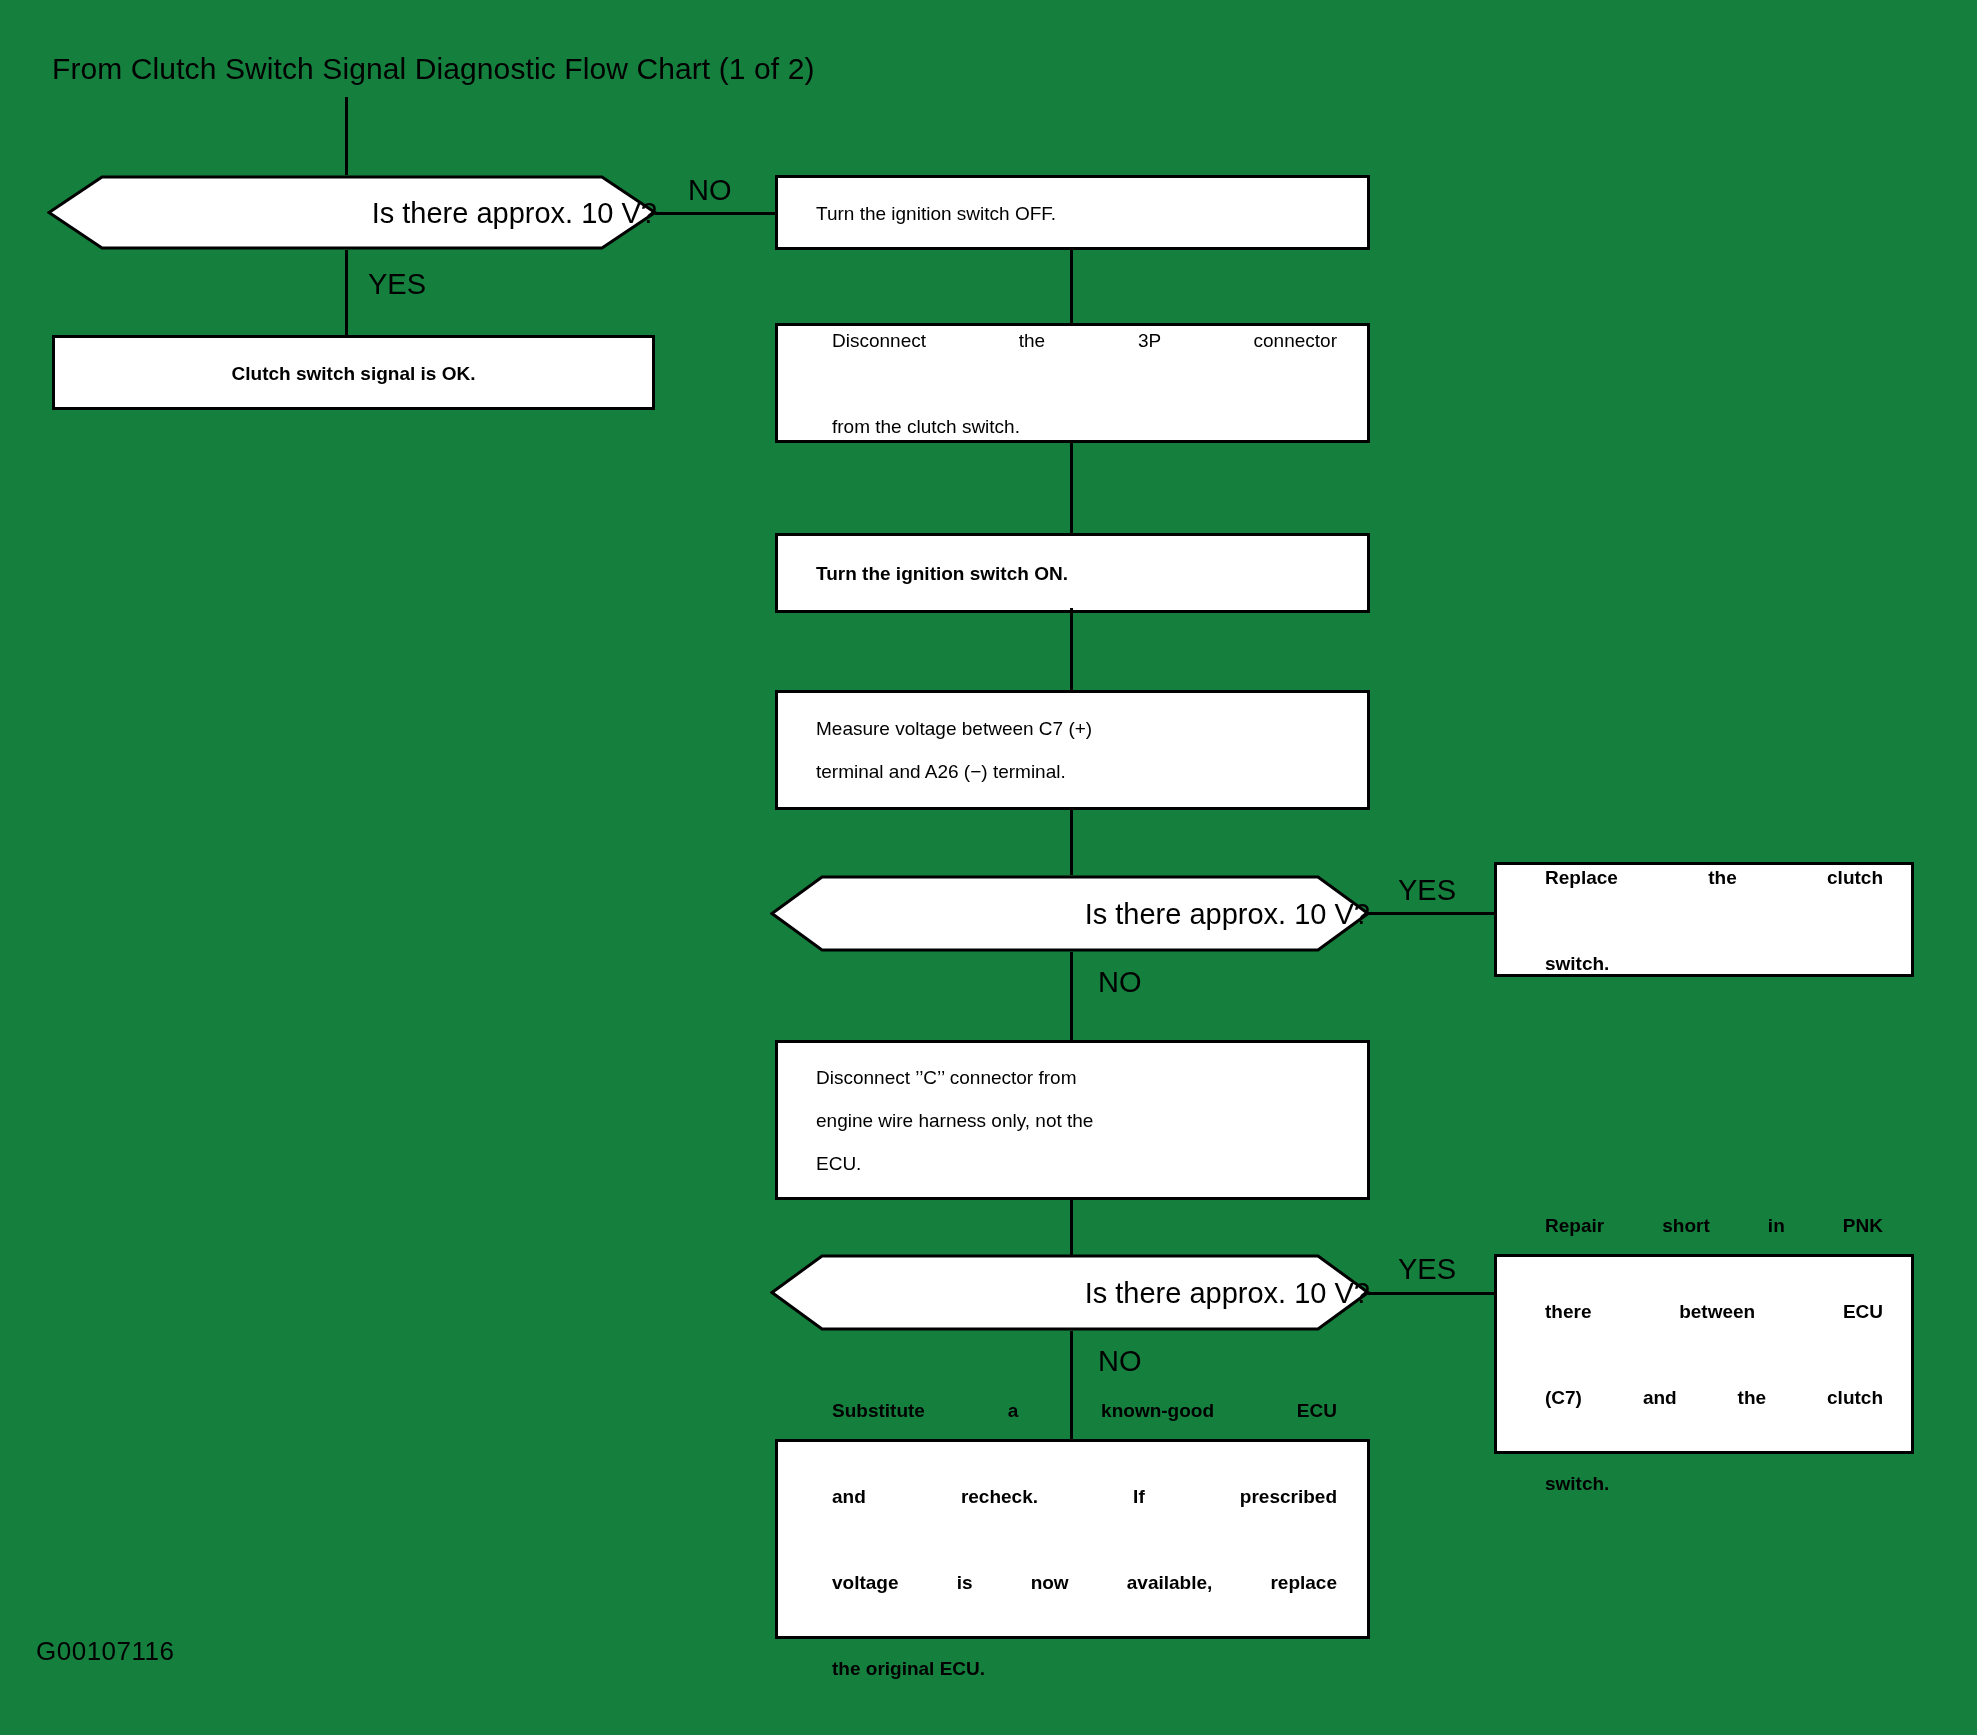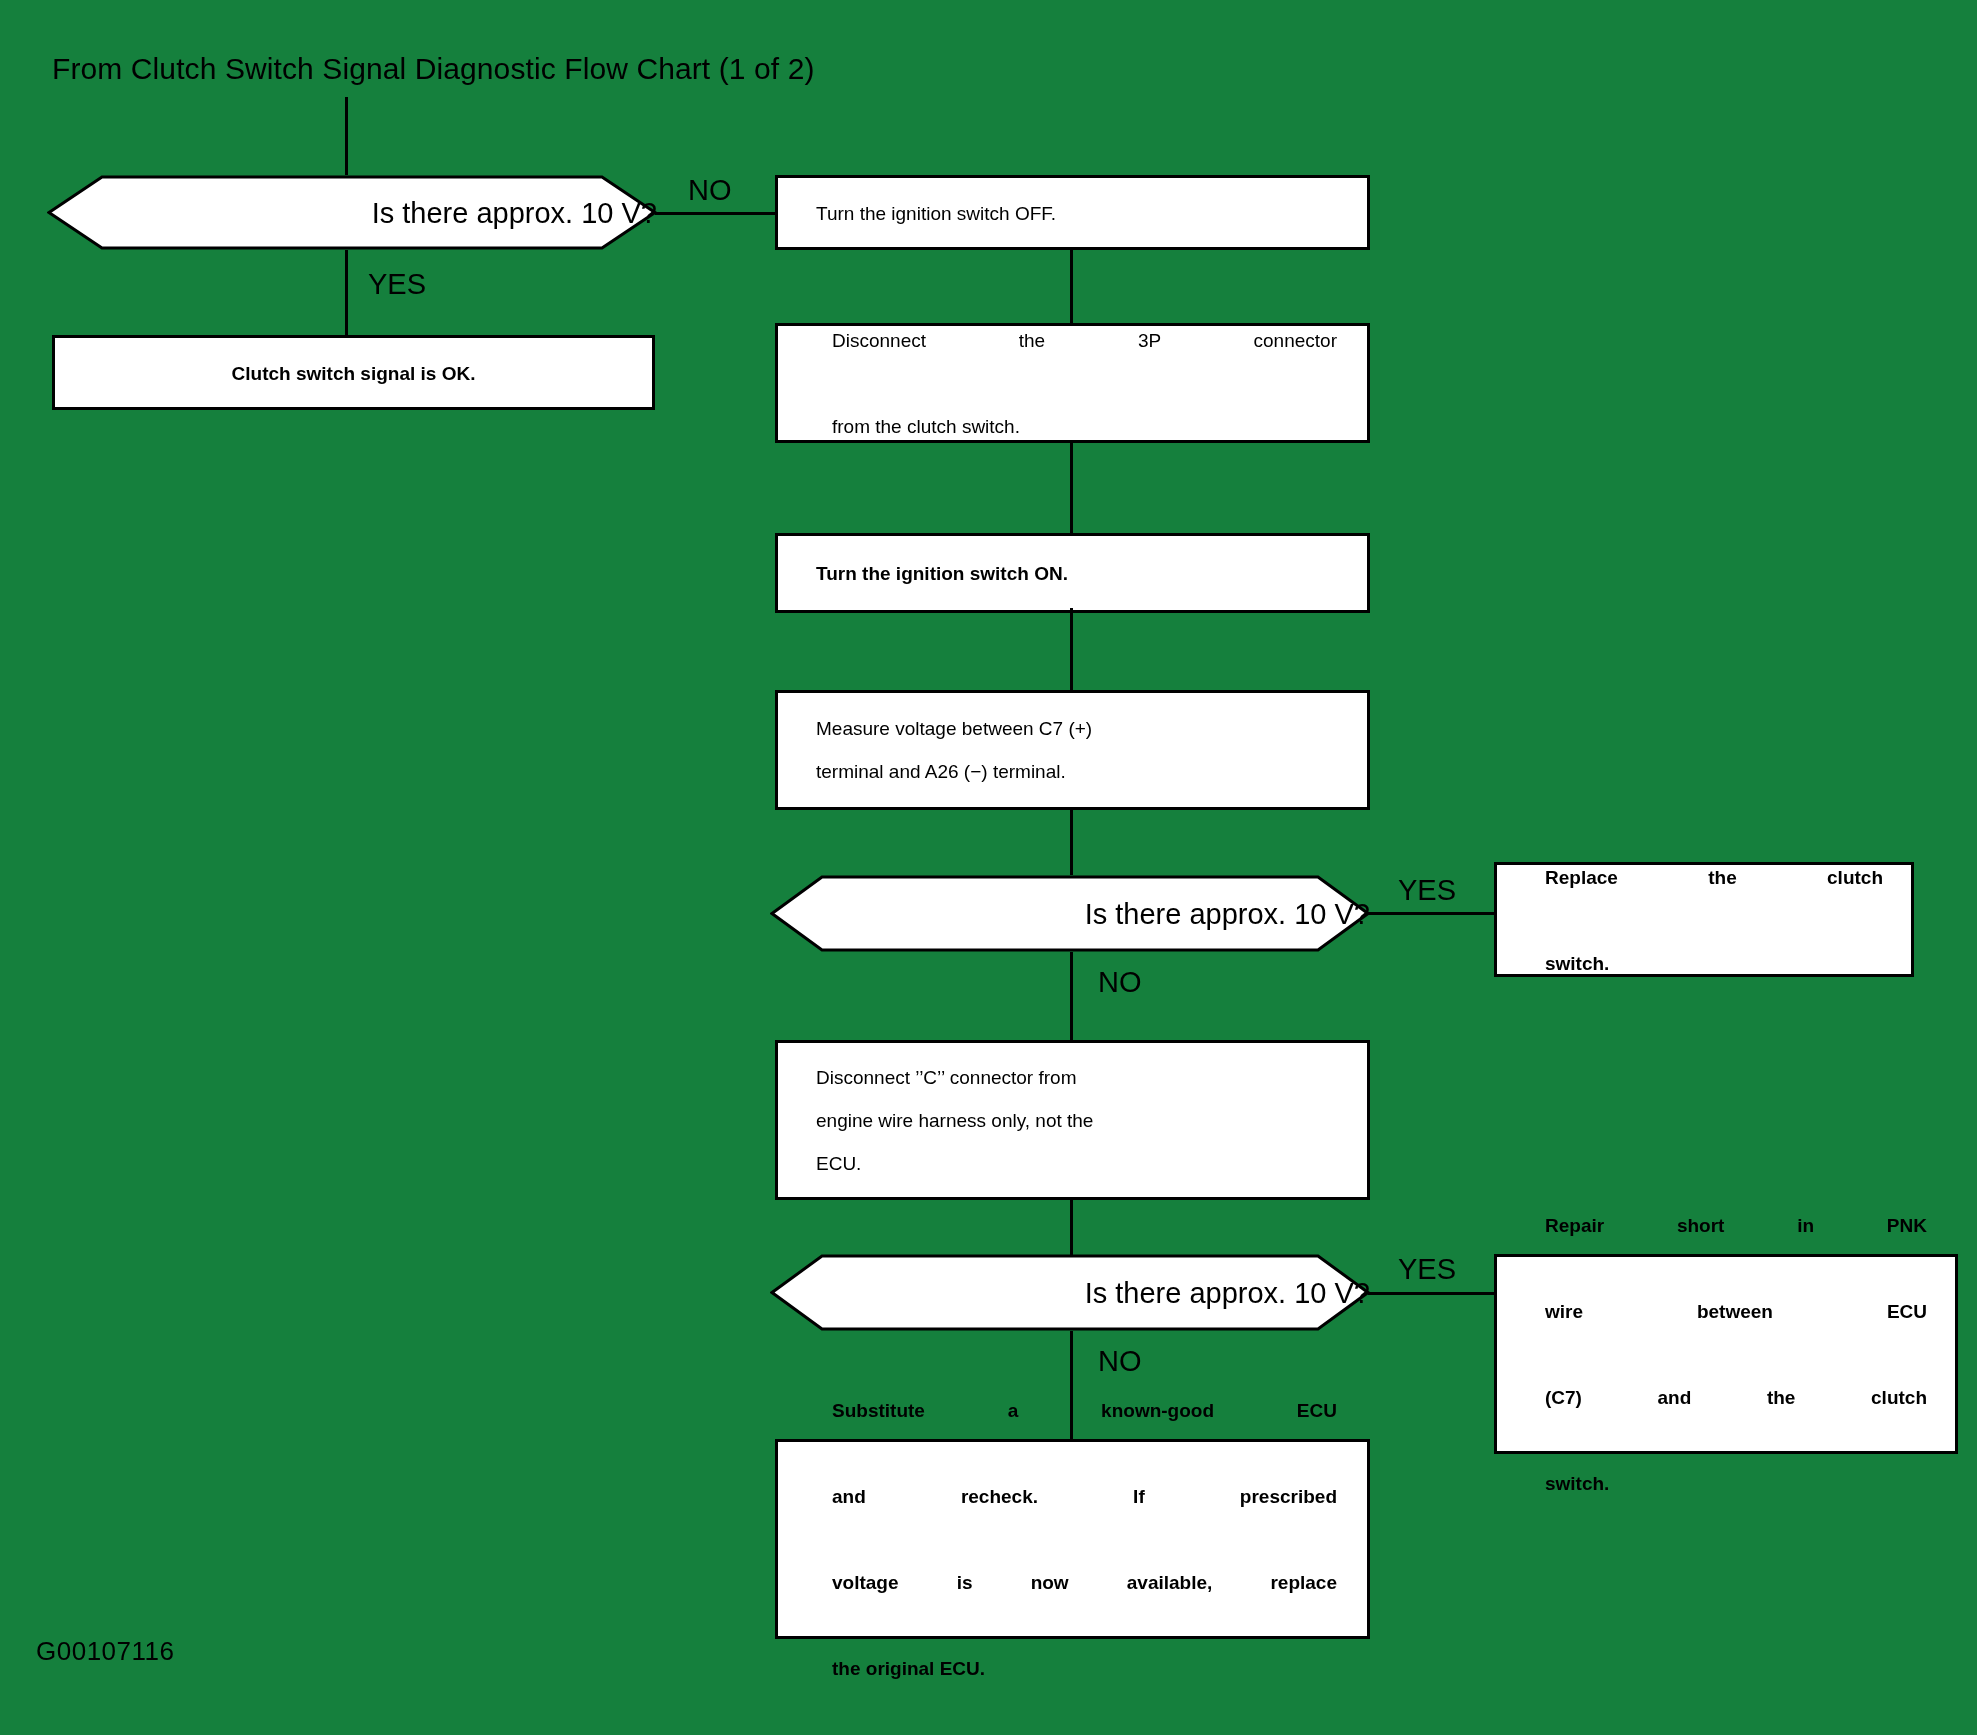--- a/index.html
+++ b/index.html
@@ -200,7 +200,7 @@
   <div class="line-v" style="left:1070px; top:1331px; height:108px;"></div>
   <div class="branch-label" style="left:1098px; top:1345px;">NO</div>
 
-  <div class="proc-box" style="left:1494px; top:1254px; width:464px; height:200px;">
+  <div class="proc-box" style="left:1494px; top:1254px; width:420px; height:200px;">
     <div class="txt bold justall" style="left:32px; right:28px;">
       <span class="line">Repair short in PNK</span>
       <span class="line">wire between ECU</span>

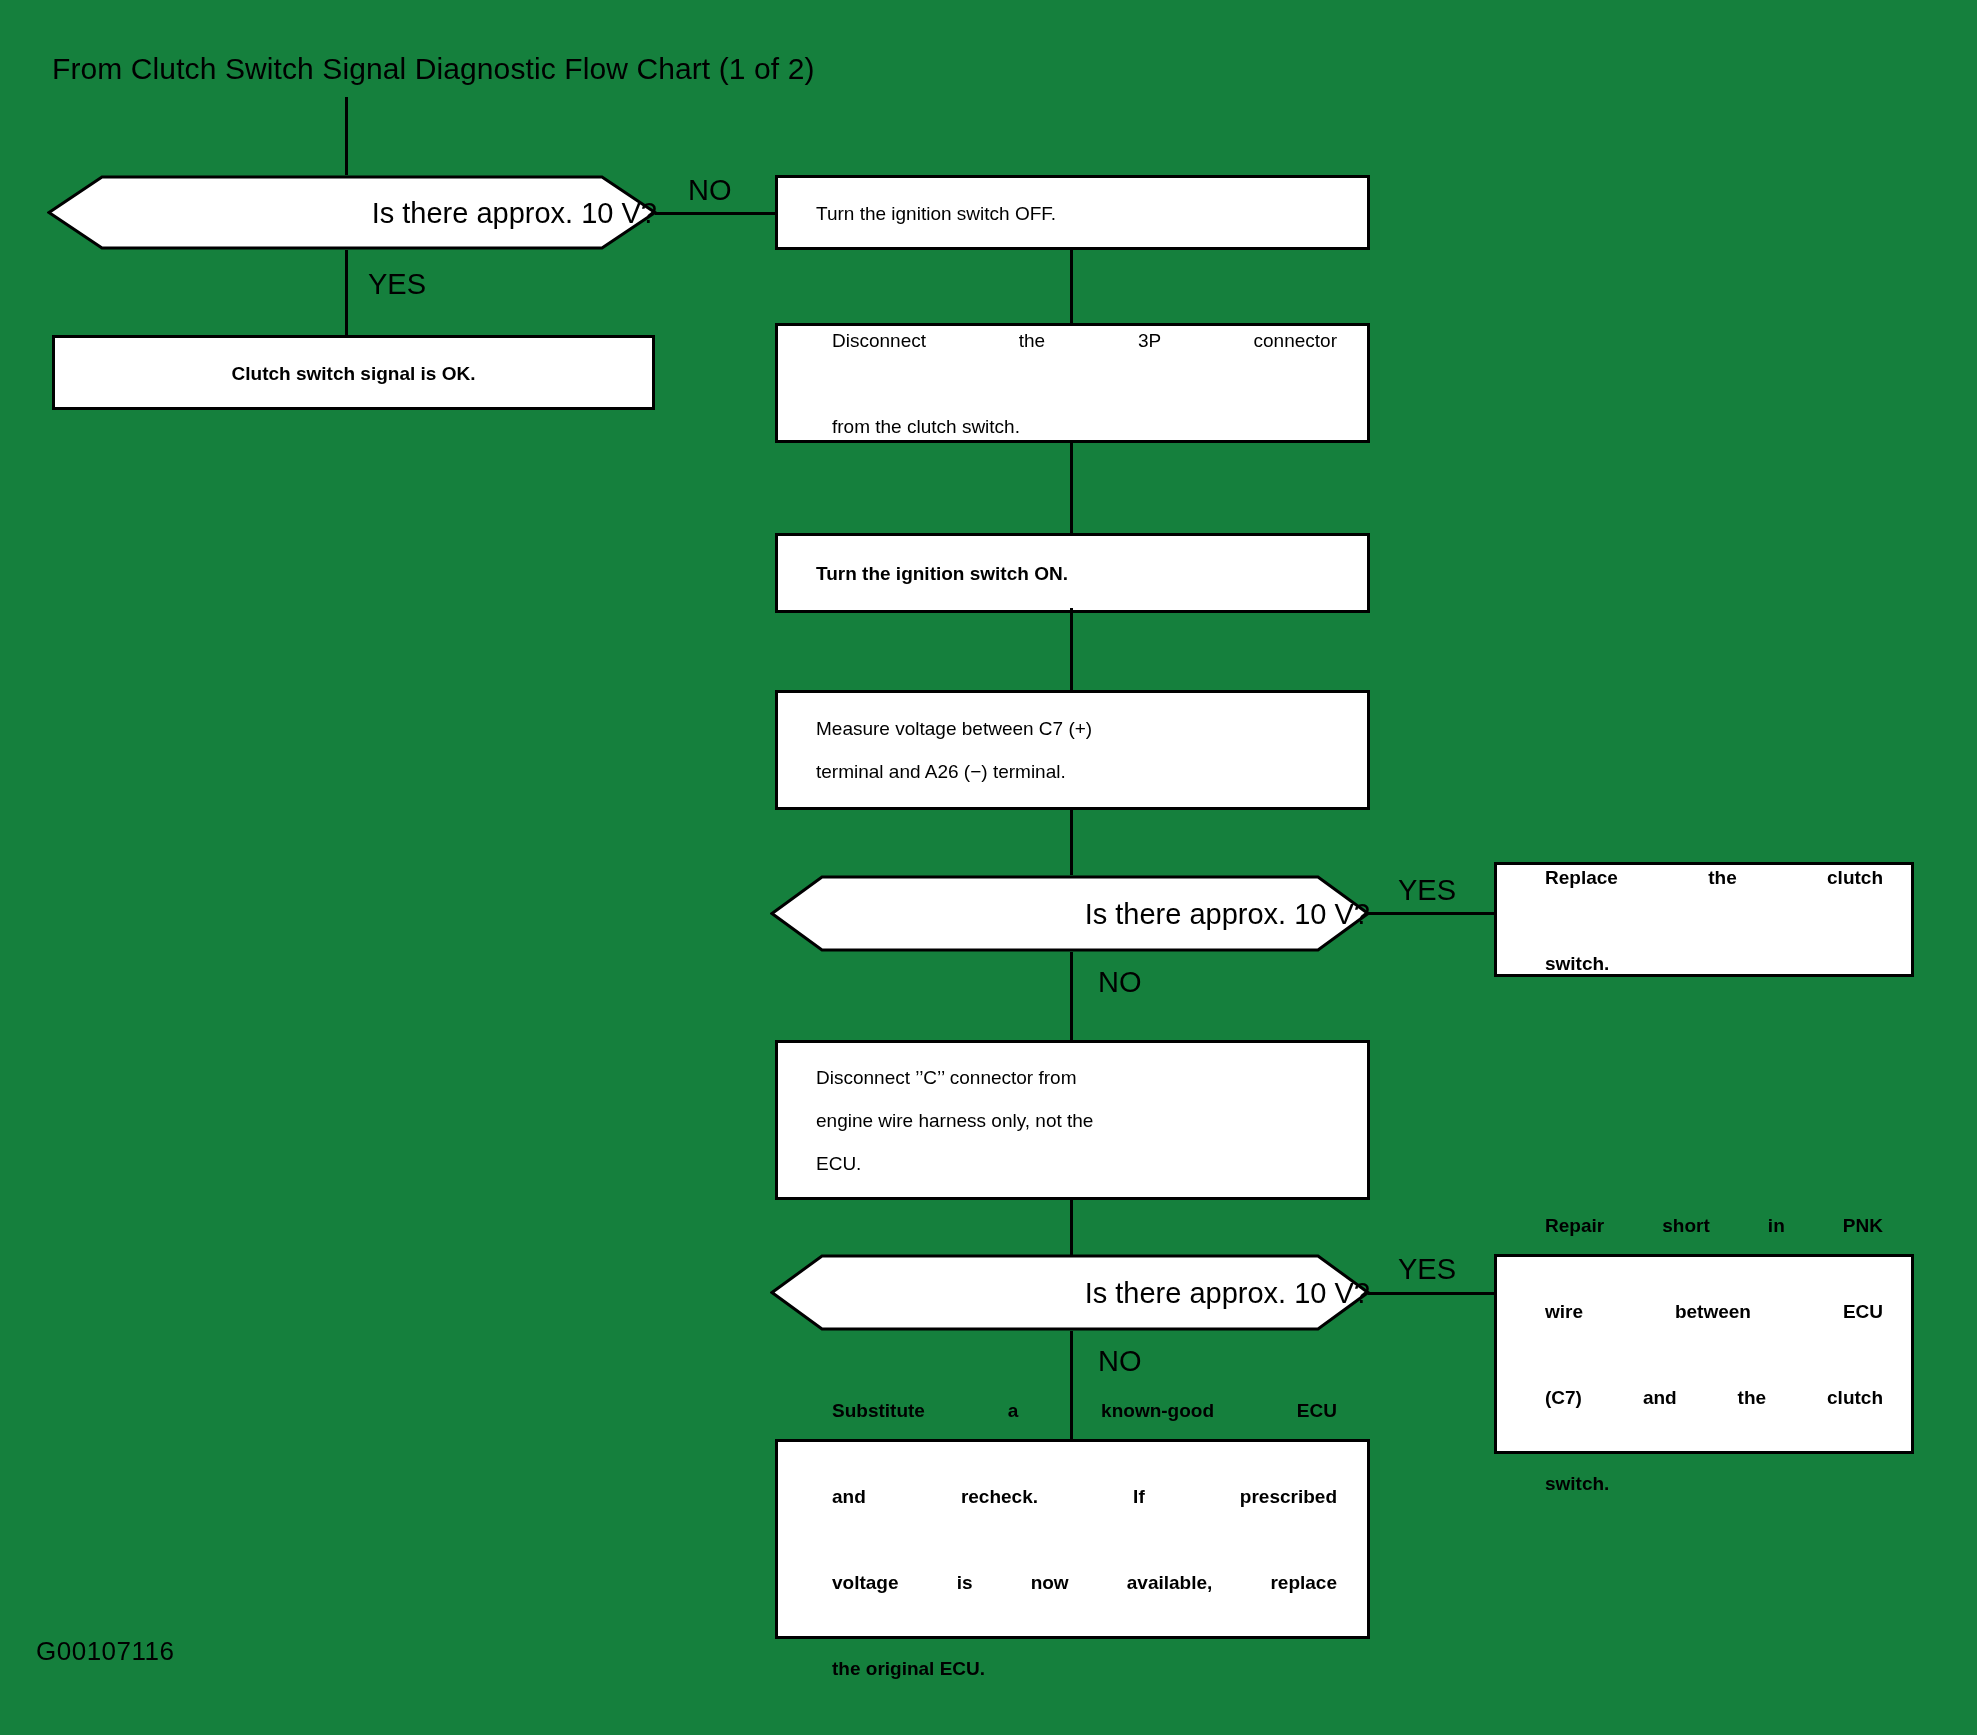--- a/index.html
+++ b/index.html
@@ -203,7 +203,7 @@
   <div class="proc-box" style="left:1494px; top:1254px; width:420px; height:200px;">
     <div class="txt bold justall" style="left:32px; right:28px;">
       <span class="line">Repair short in PNK</span>
-      <span class="line">wire between ECU</span>
+      <span class="line">there between ECU</span>
       <span class="line">(C7) and the clutch</span>
       <span class="line last">switch.</span>
     </div>

